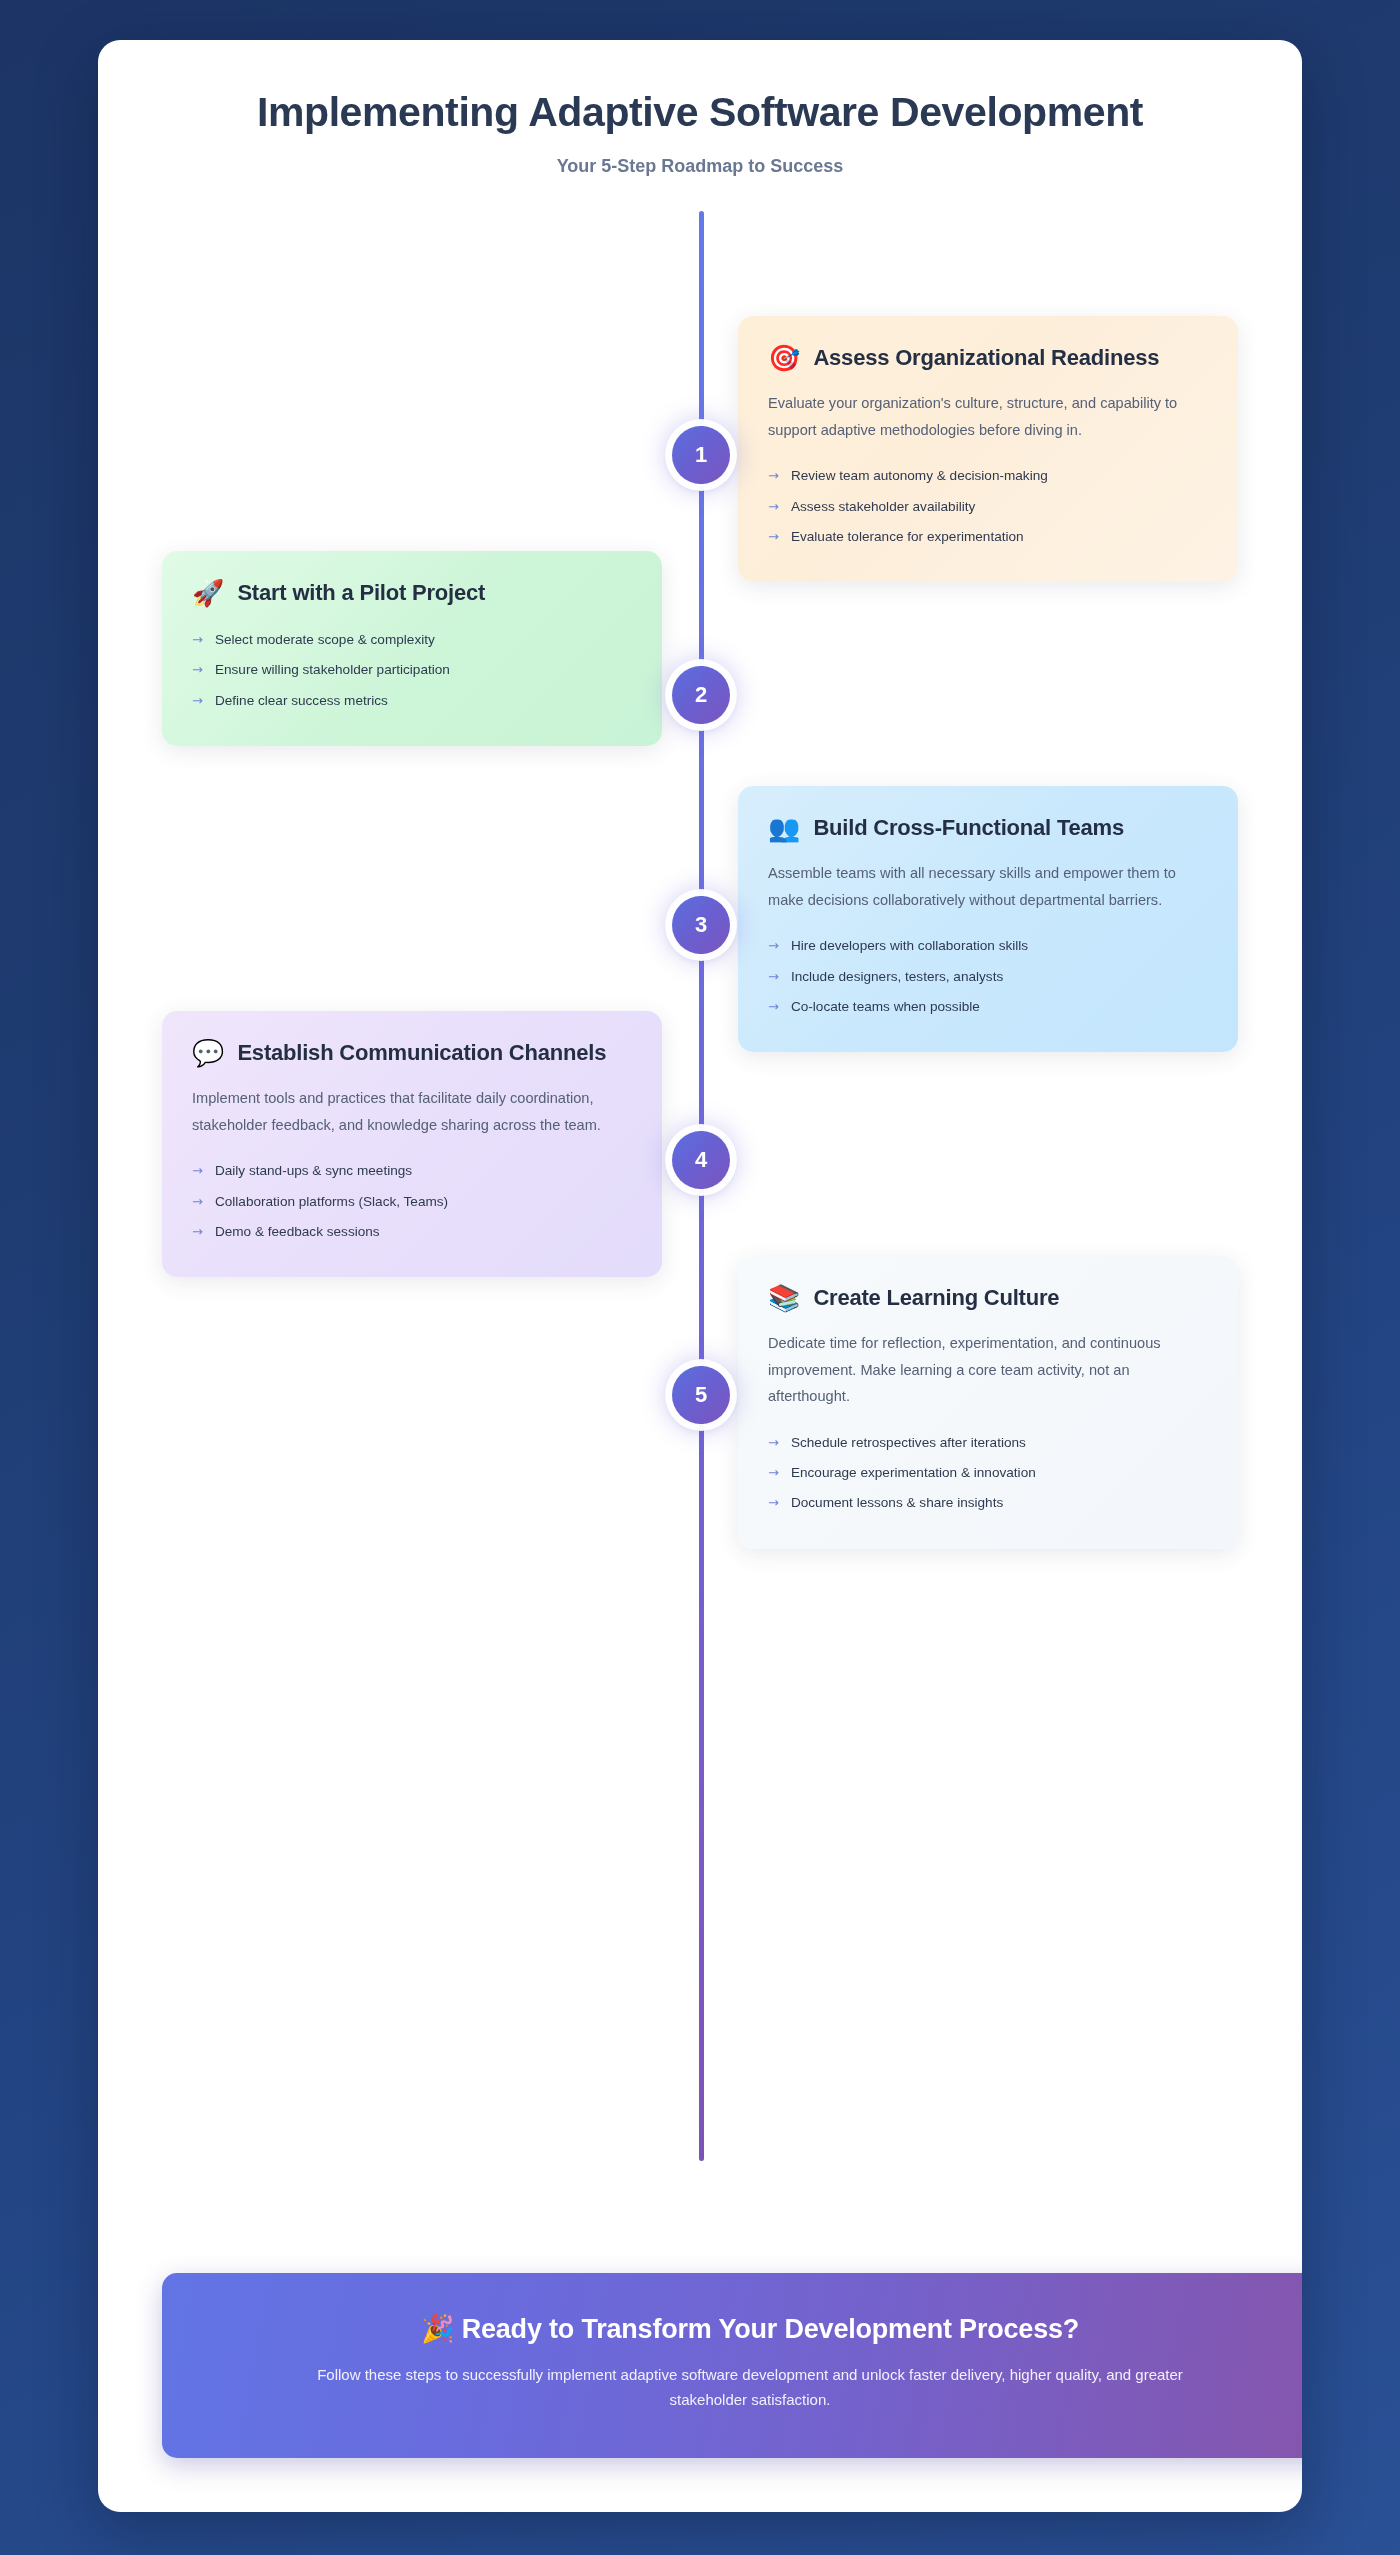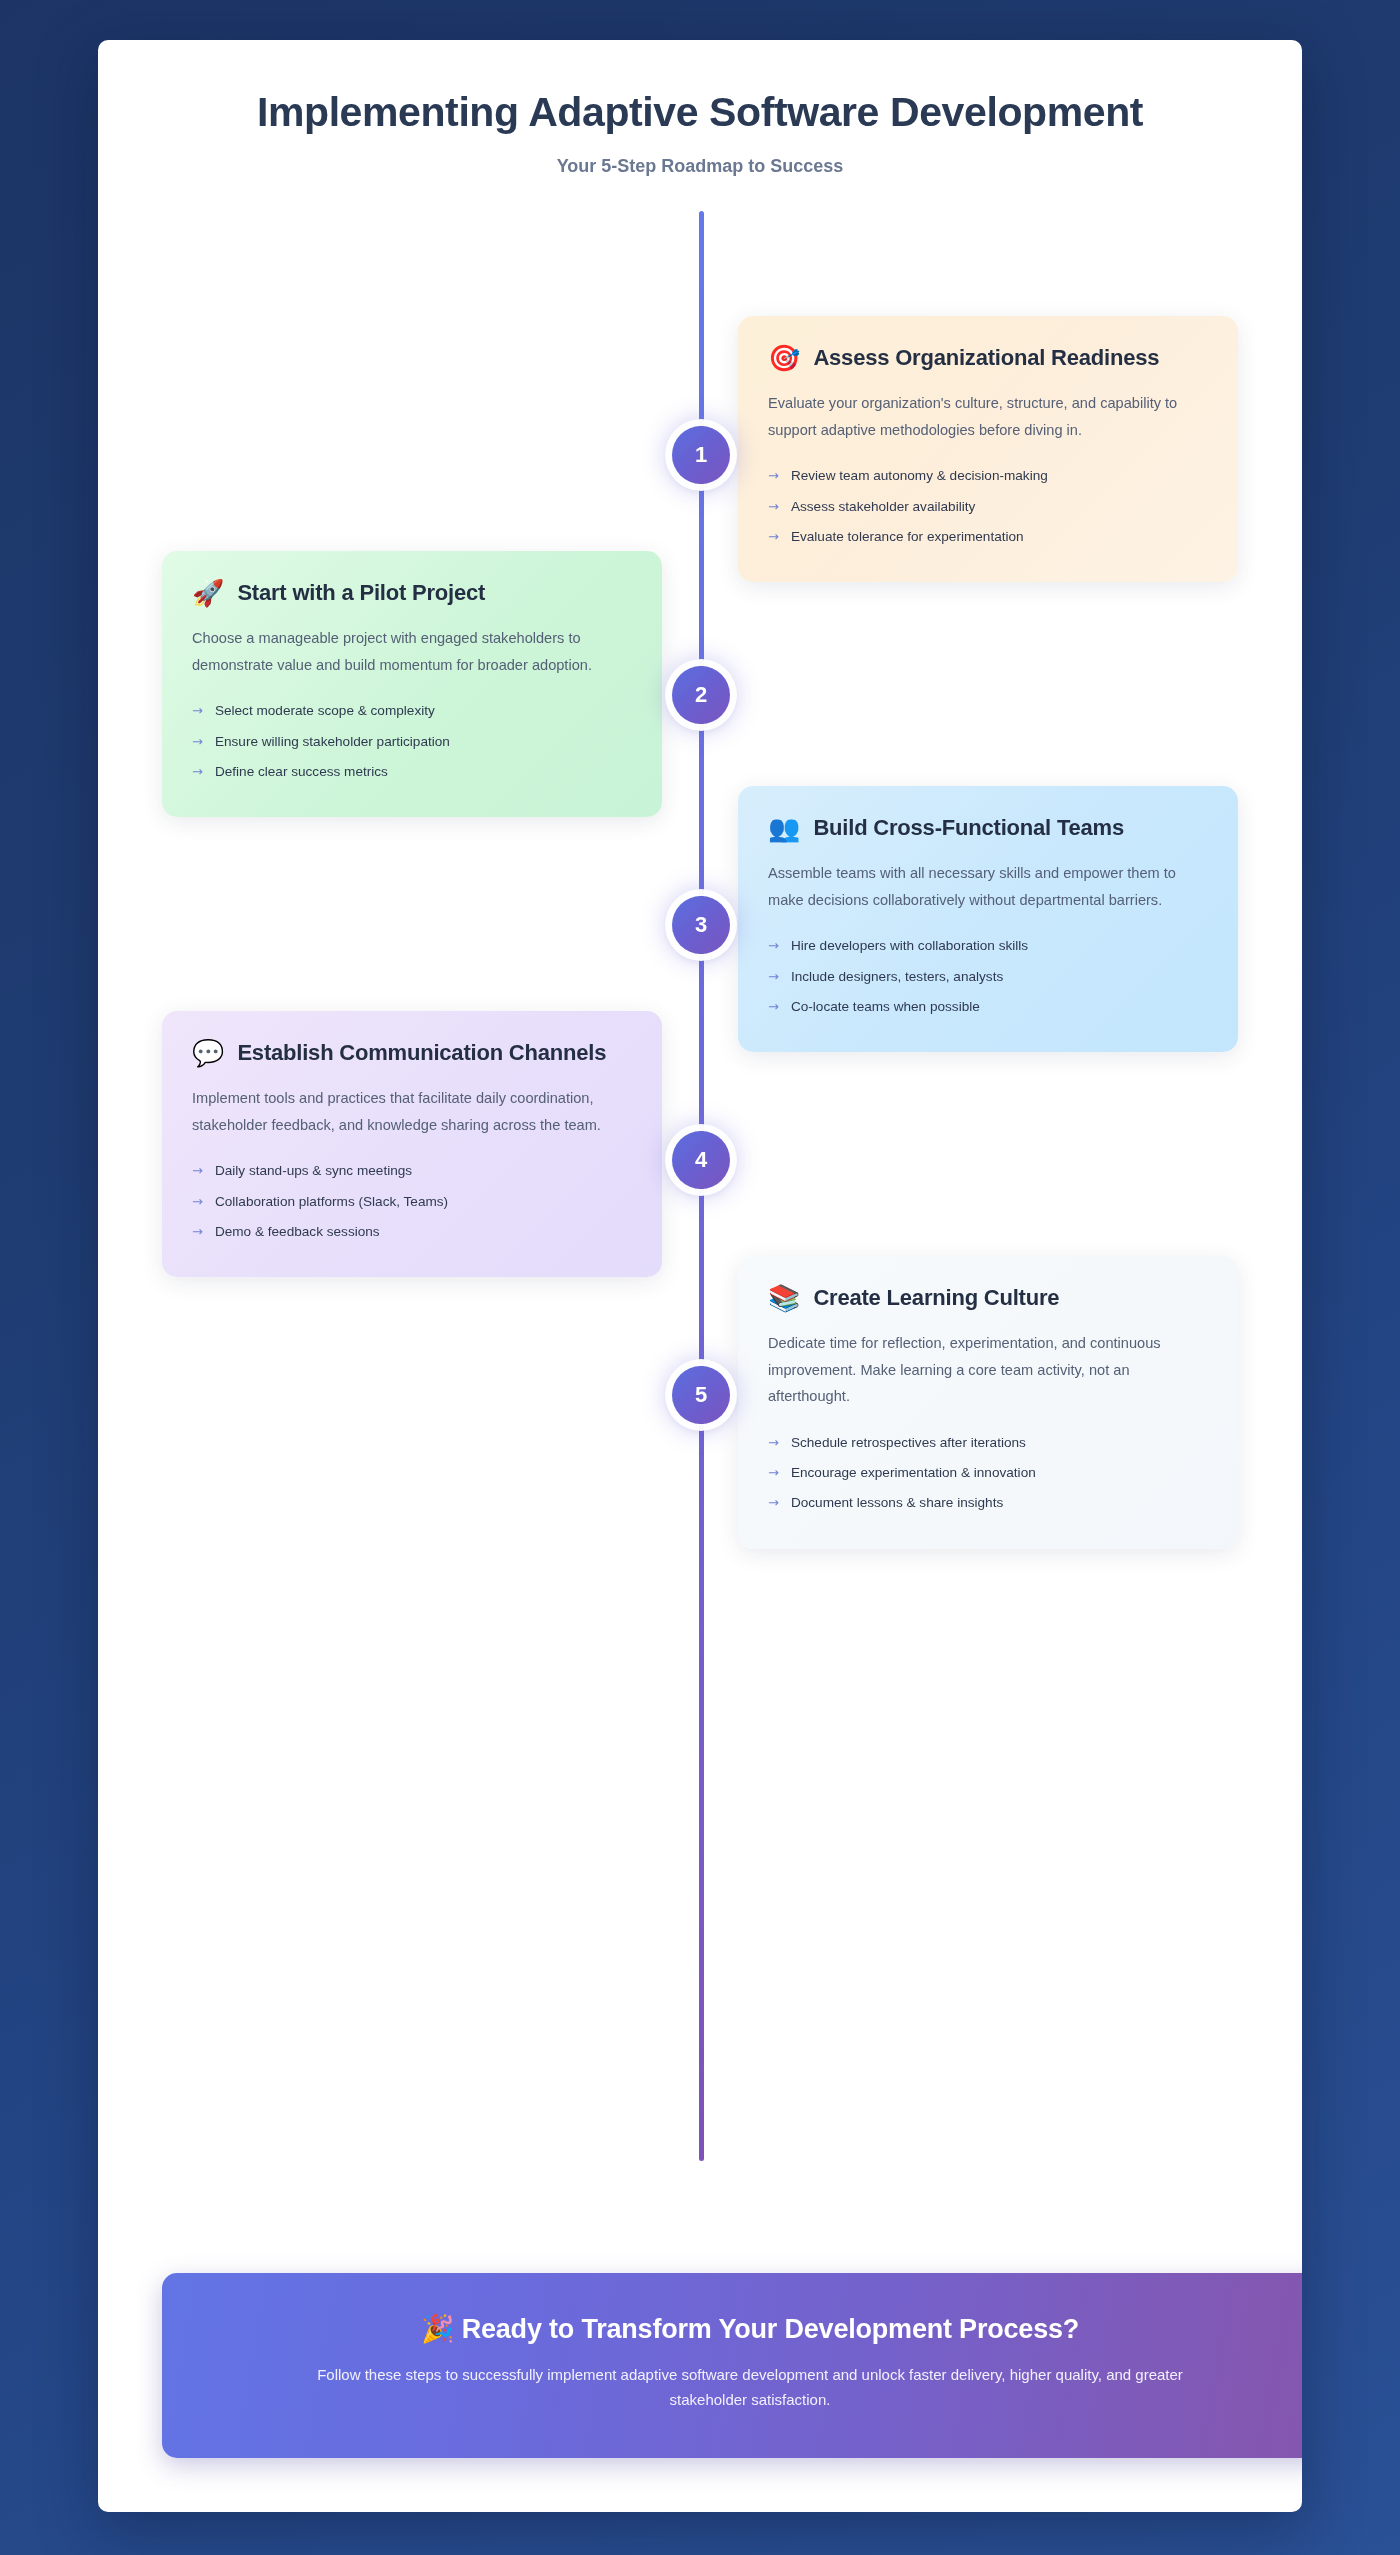--- a/index.html
+++ b/index.html
@@ -24,7 +24,7 @@
     width:1204px;
     height:2472px;
     background:#ffffff;
-    border-radius:10px;
+    border-radius:22px;
     box-shadow:0 18px 60px rgba(8,18,44,0.35);
     overflow:hidden;
   }

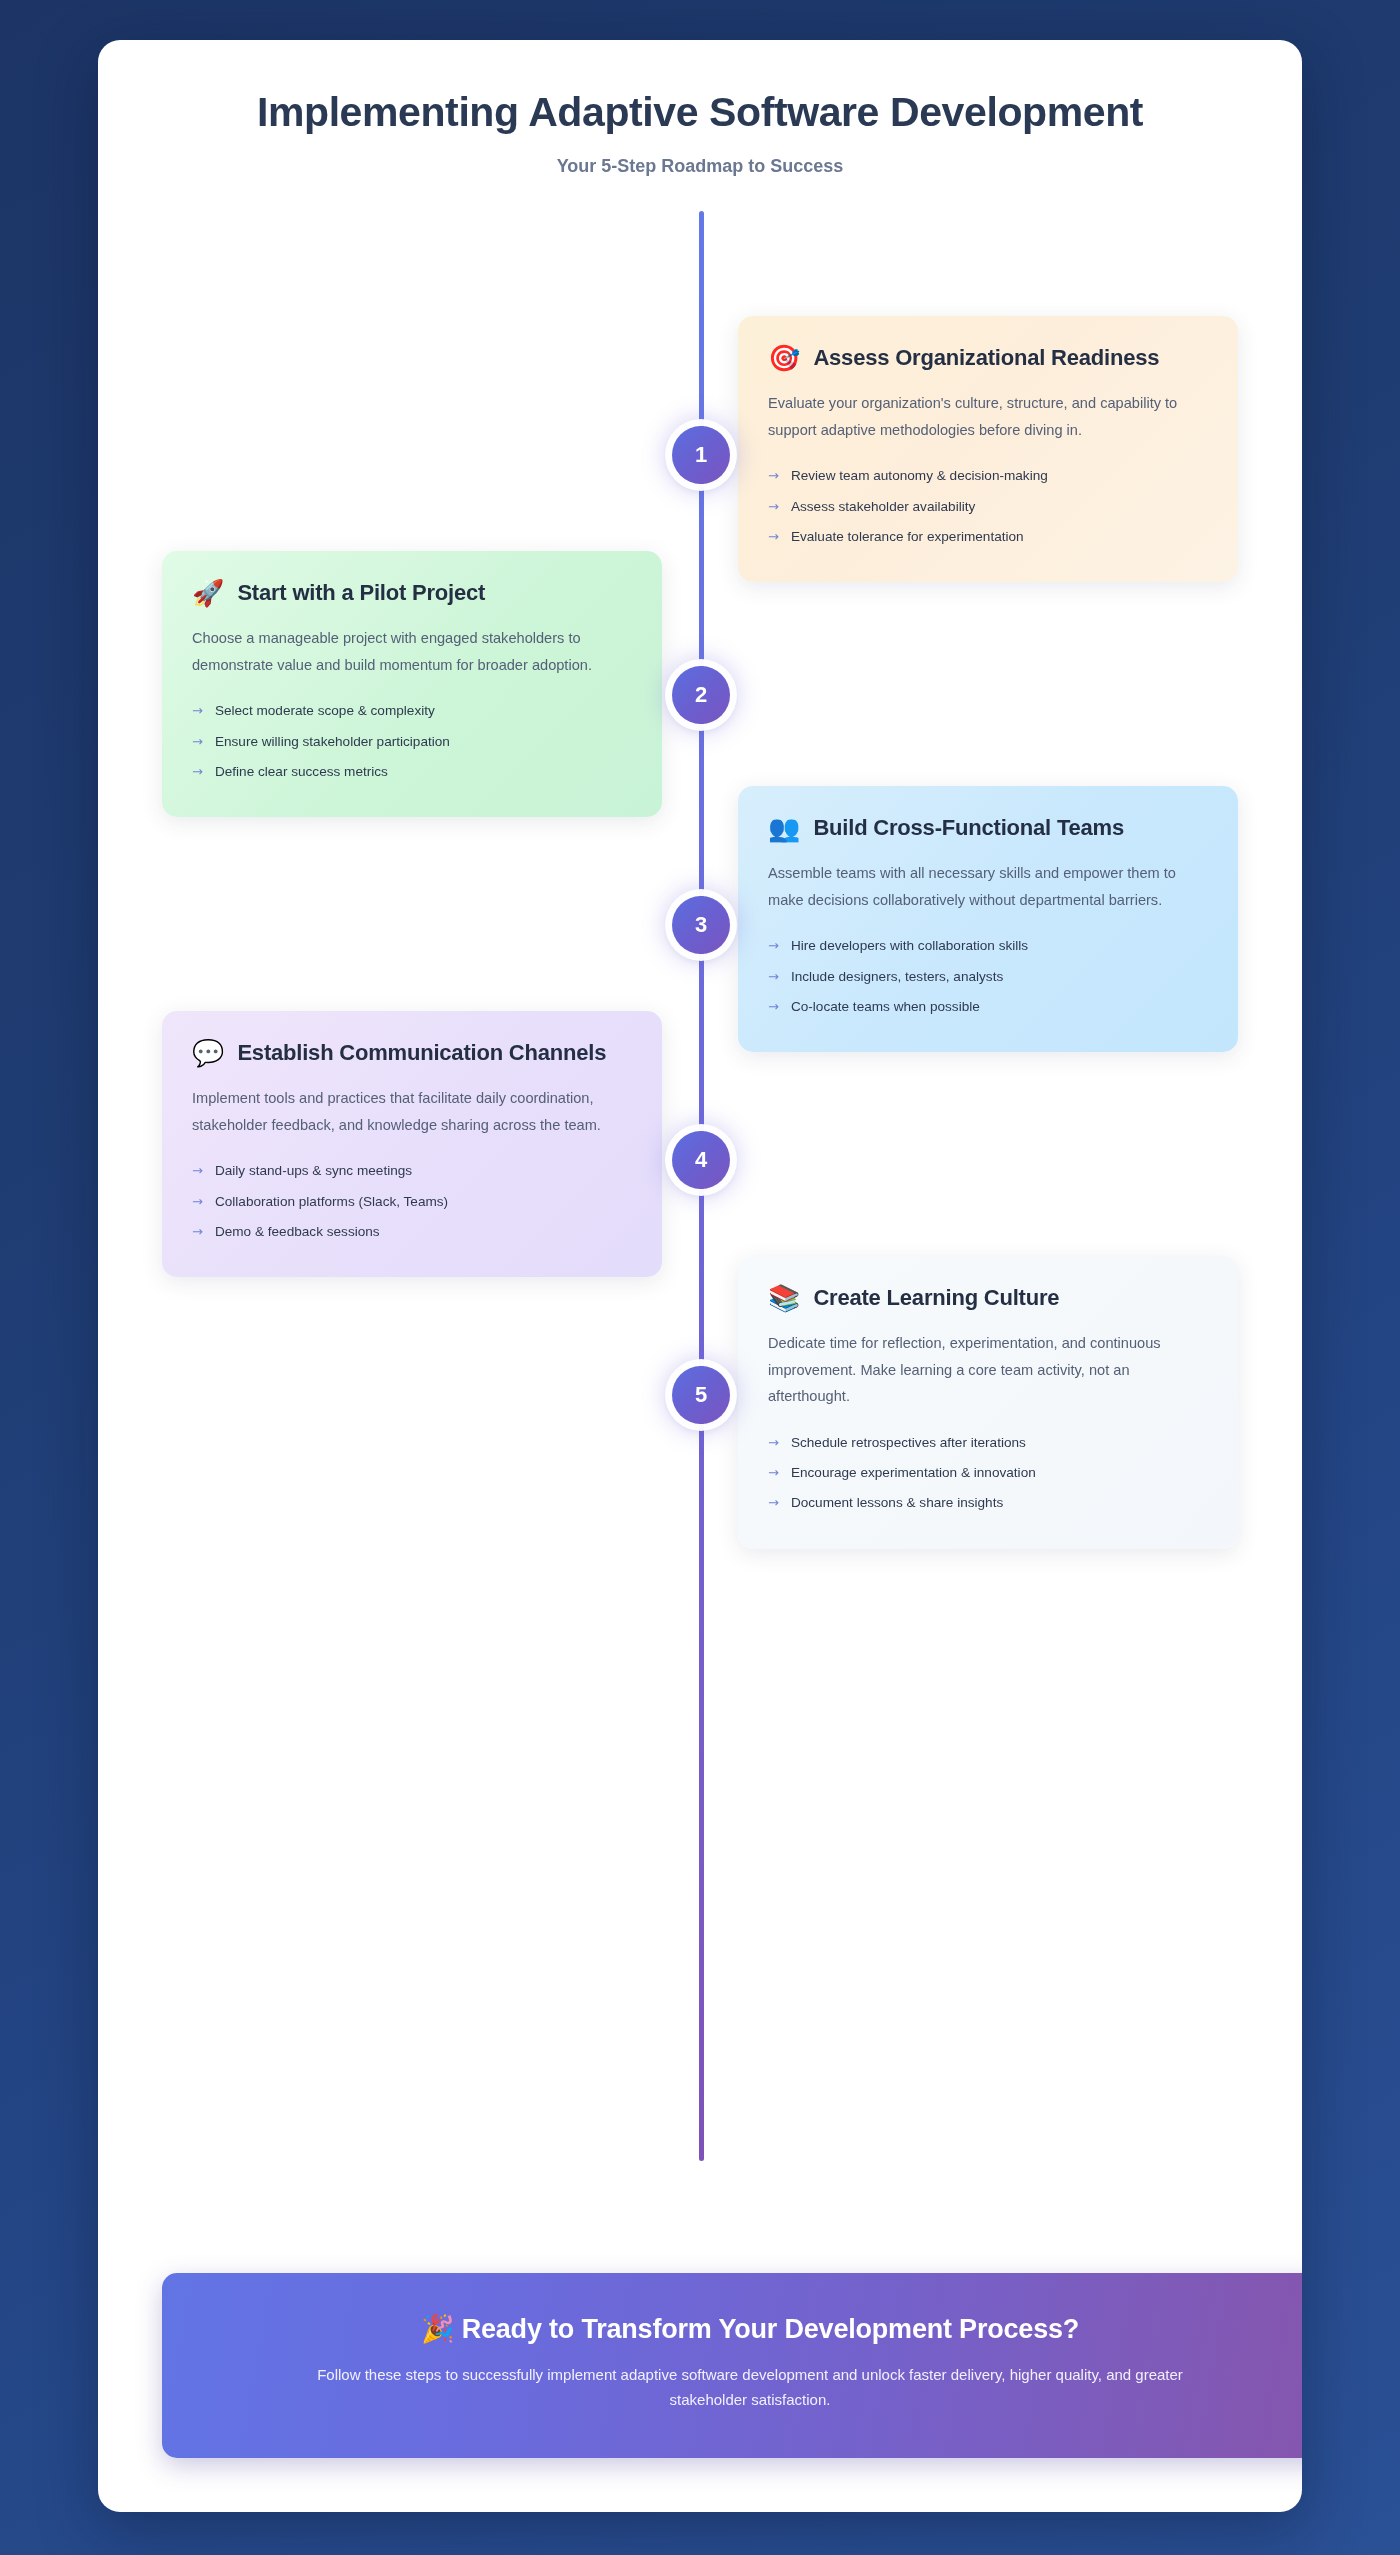--- a/index.html
+++ b/index.html
@@ -224,7 +224,6 @@
               <span class="card-emoji">🚀</span>
               <div class="card-title">Start with a Pilot Project</div>
             </div>
-            <p class="card-desc">Choose a manageable project with engaged stakeholders to demonstrate value and build momentum for broader adoption.</p>
             <ul class="card-list">
               <li>
                 <span class="arrow-icon">→</span>

